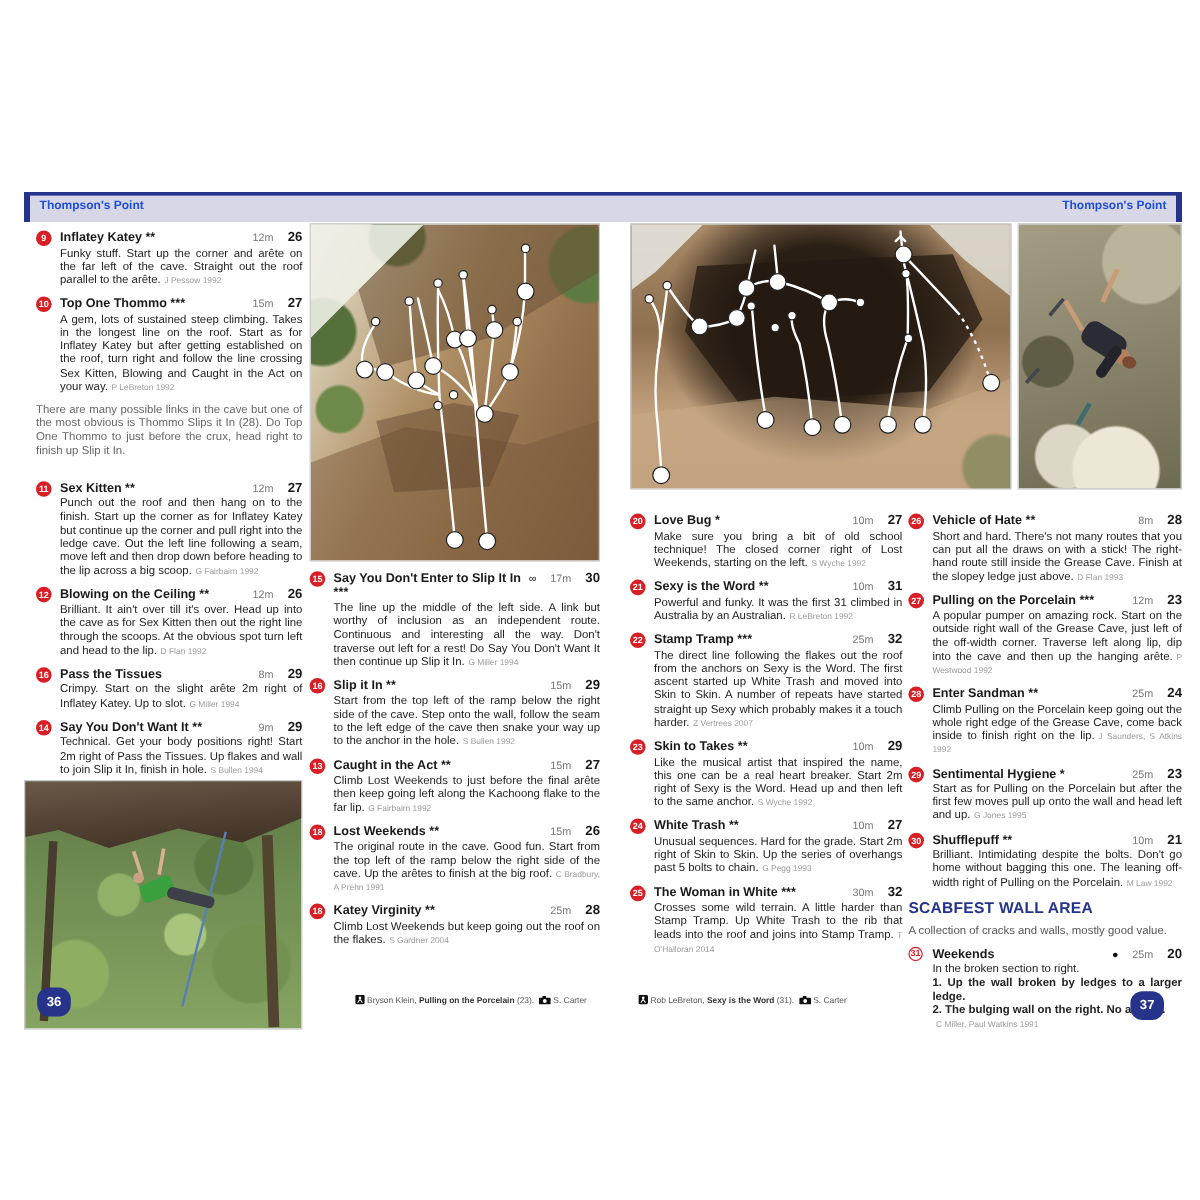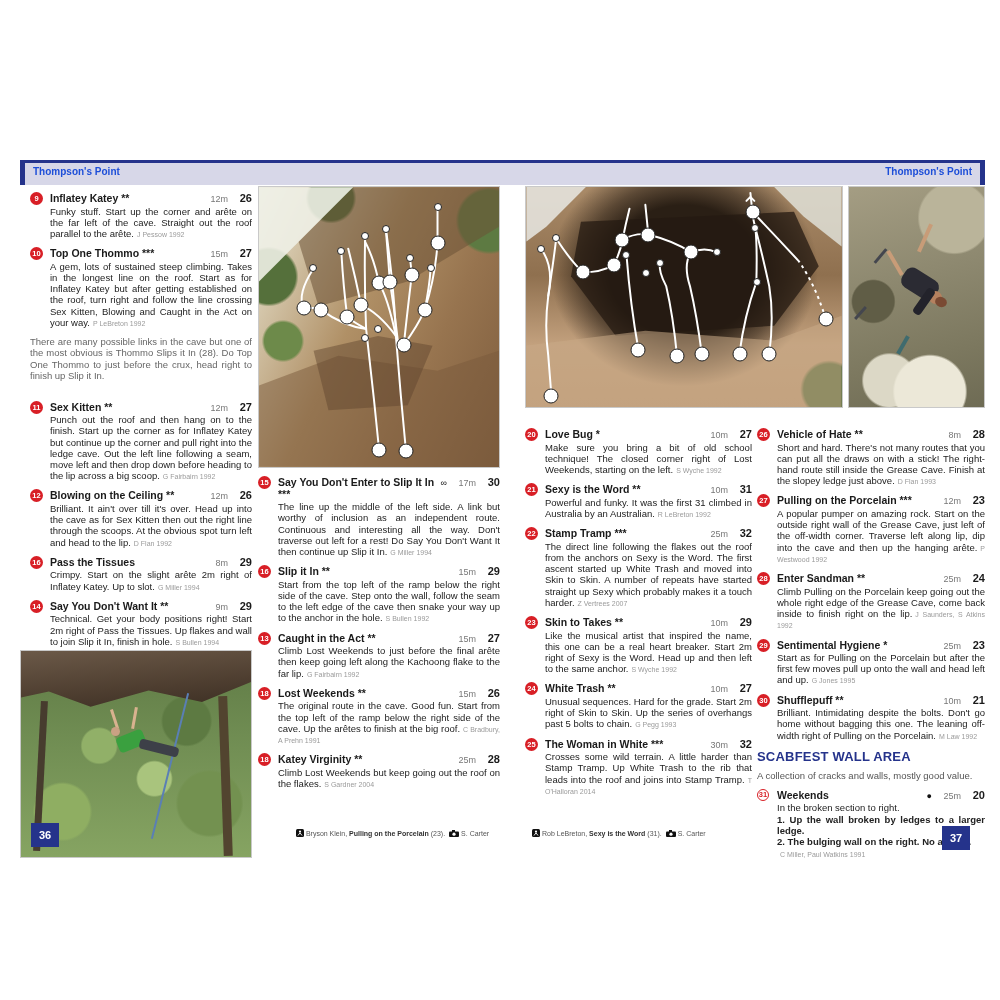--- a/index.html
+++ b/index.html
@@ -70,7 +70,7 @@
   .caption b{color:#333;}
   .cap-ic{display:inline-block;vertical-align:-1px;margin:0 2px;}
   .pagenum{position:absolute;background:#25338b;color:#fff;font-weight:bold;font-size:11px;
-           width:28px;height:24px;display:flex;align-items:center;justify-content:center;z-index:5;}
+           width:28px;height:24px;display:flex;align-items:center;justify-content:center;z-index:5;border-radius:10px;}
 </style>
 </head>
 <body>

